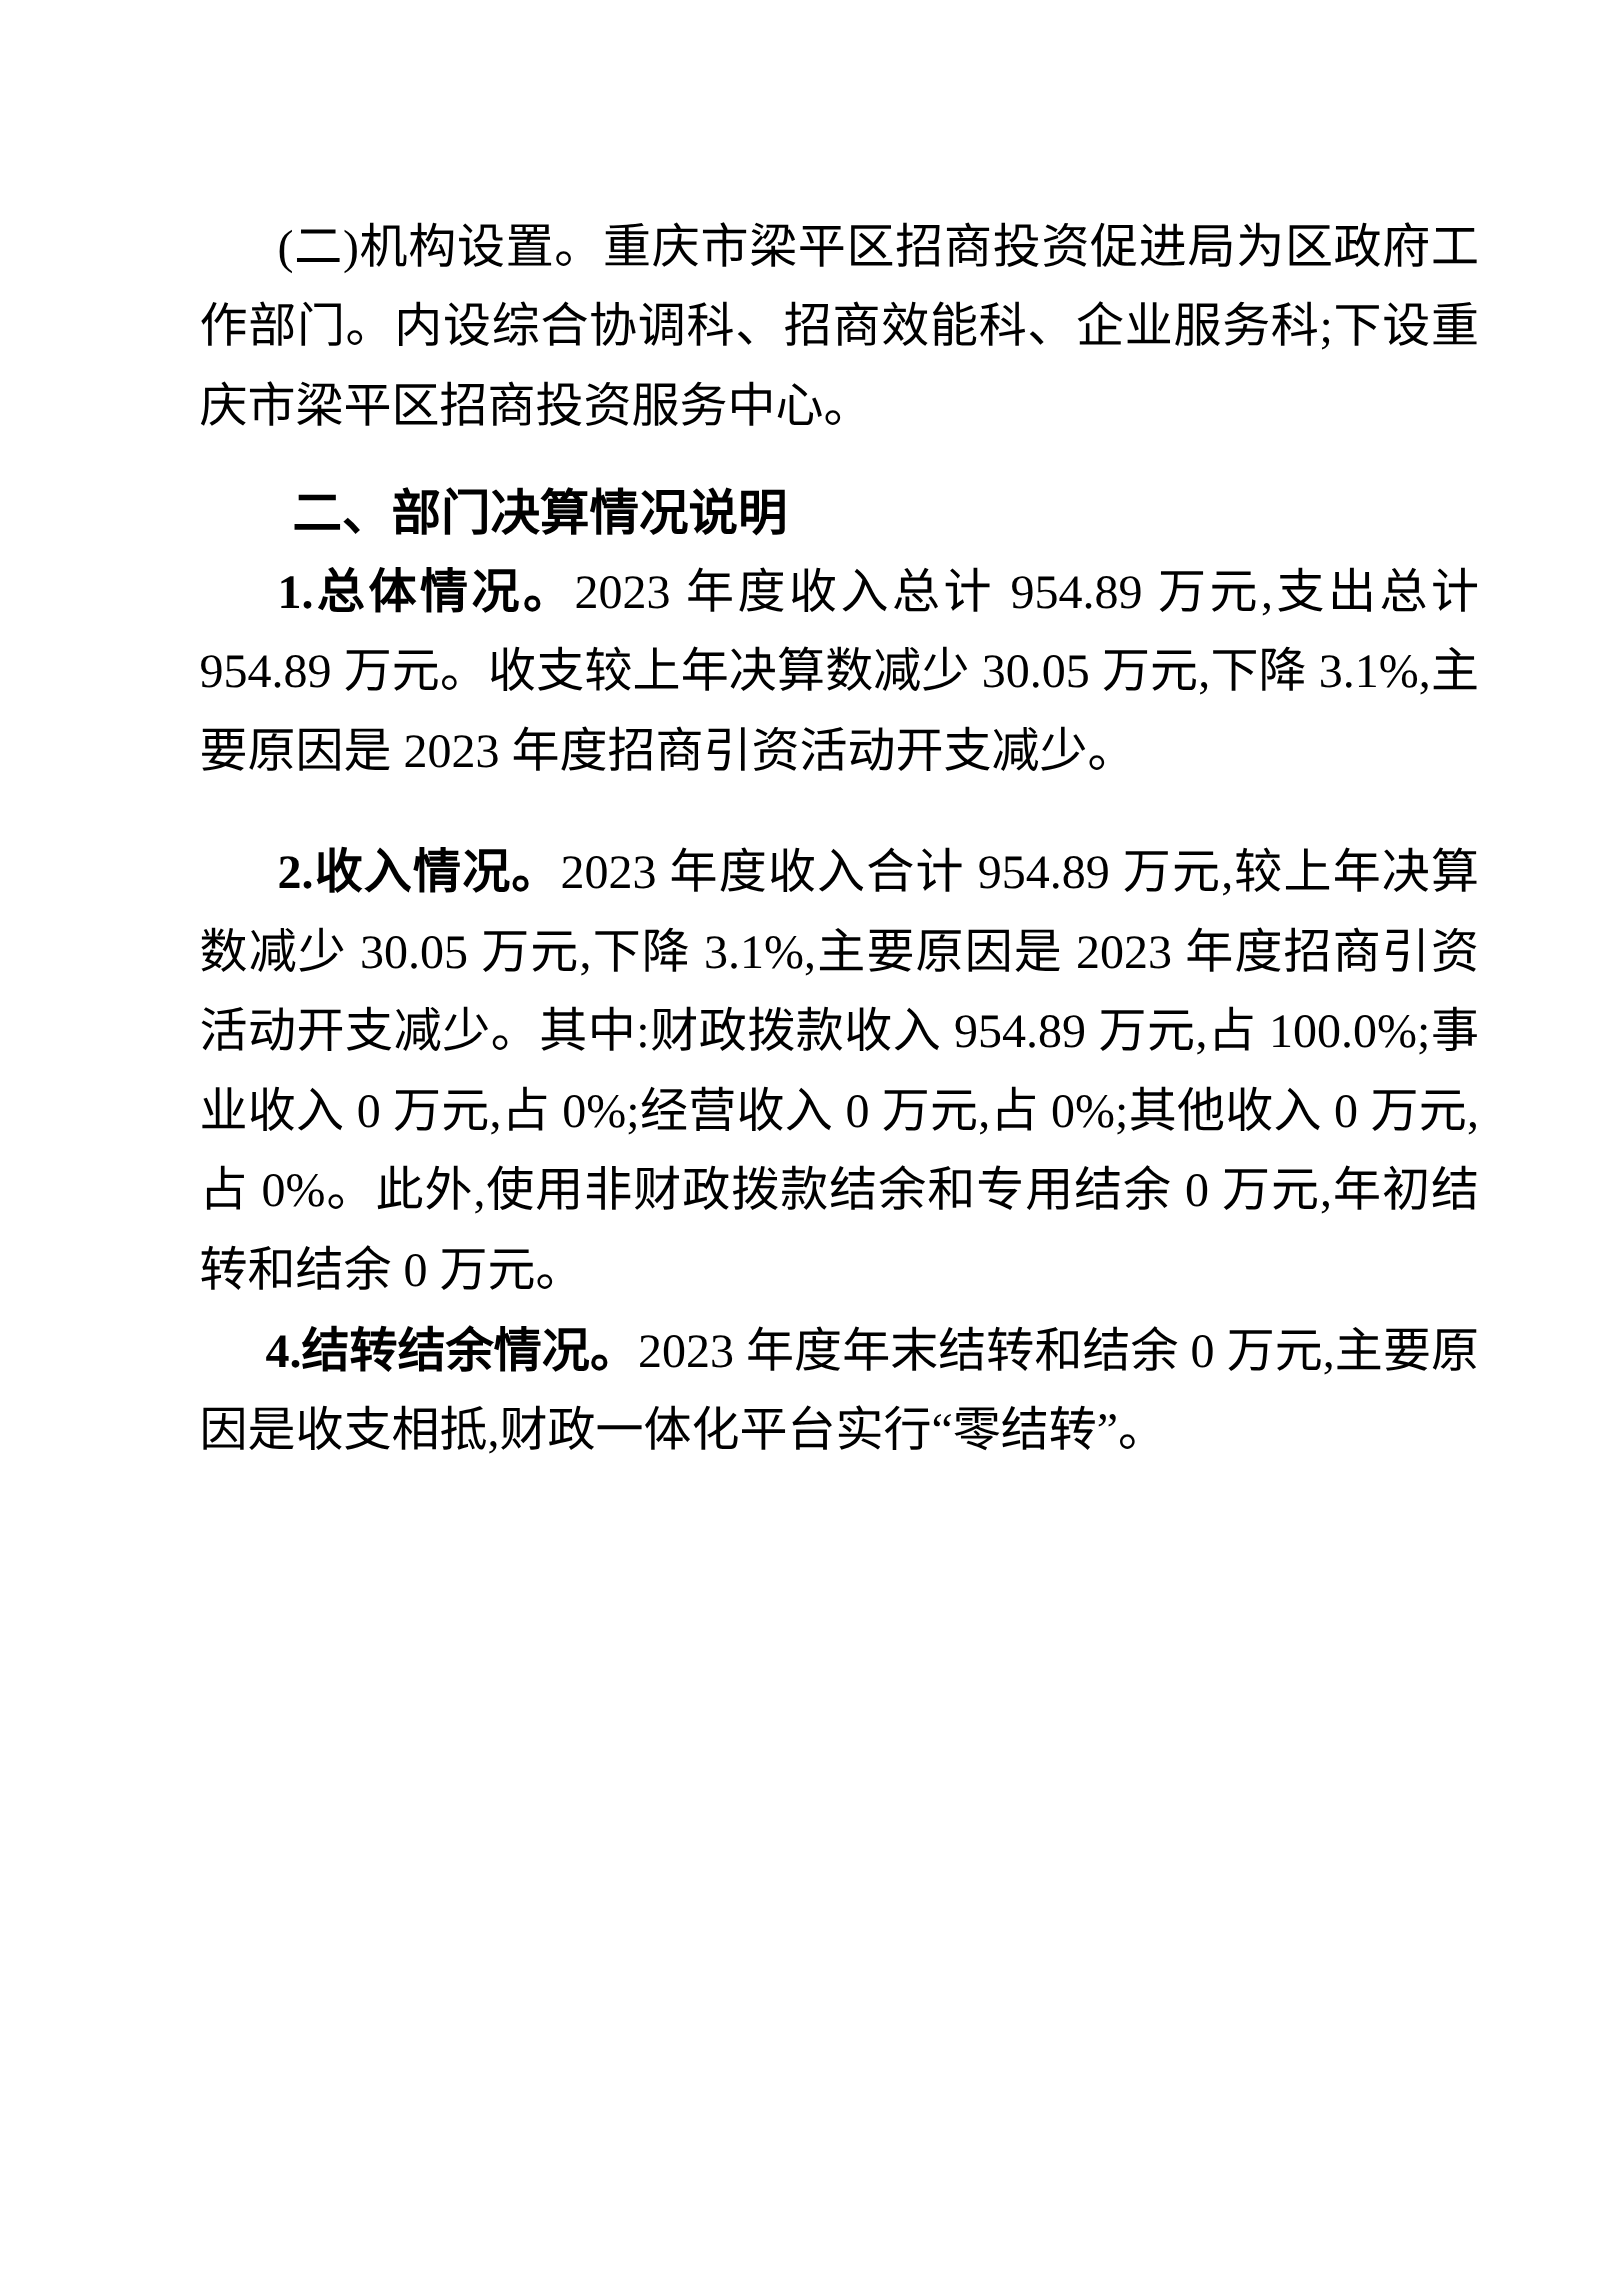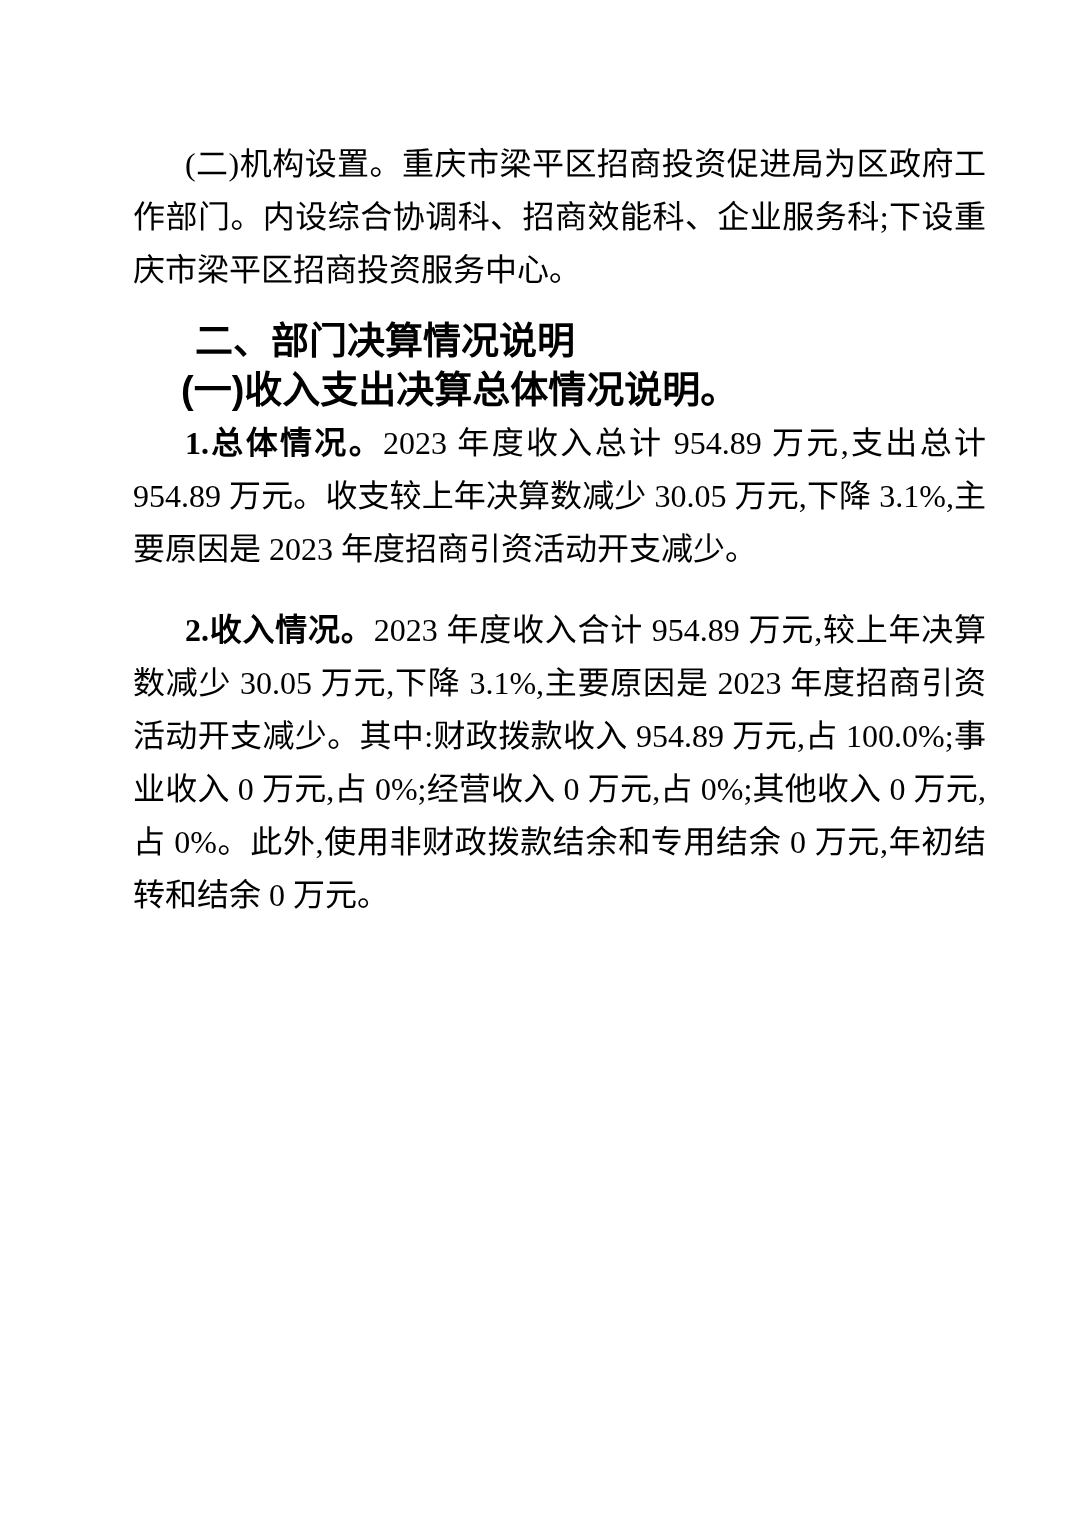--- a/index.html
+++ b/index.html
@@ -32,7 +32,7 @@
   .heading {
     margin: 0;
     font-weight: 700;
-    font-size: 38px;
+    font-size: 33px;
     line-height: 53px;
     font-family: "Liberation Sans", "DejaVu Sans", sans-serif;
     text-align: left;

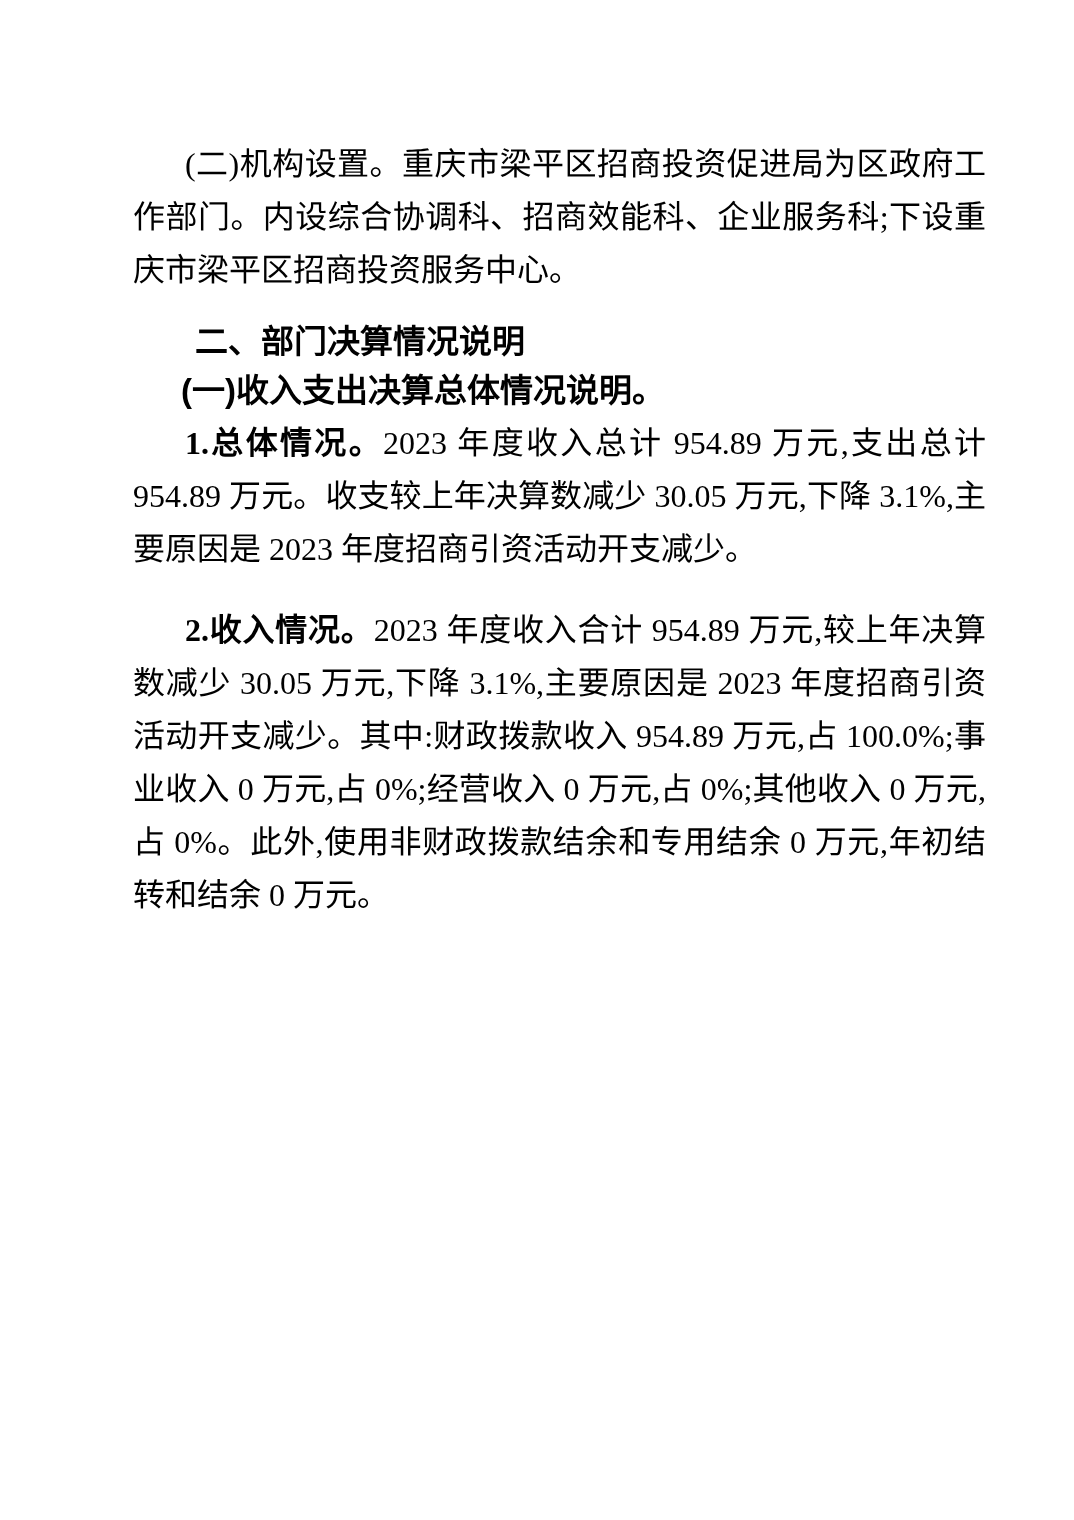--- a/index.html
+++ b/index.html
@@ -63,7 +63,6 @@
 
   <h2 class="heading heading-section">二、部门决算情况说明</h2>
 
-  <h3 class="heading heading-sub1">(一)收入支出决算总体情况说明。</h3>
 
   <p class="body-para item-1"><span class="lead">1.总体情况。</span><span>2023 年度收入总计 954.89 万元,支出总计 954.89 万元。收支较上年决算数减少 30.05 万元,下降 3.1%,主要原因是 2023 年度招商引资活动开支减少。</span></p>
 

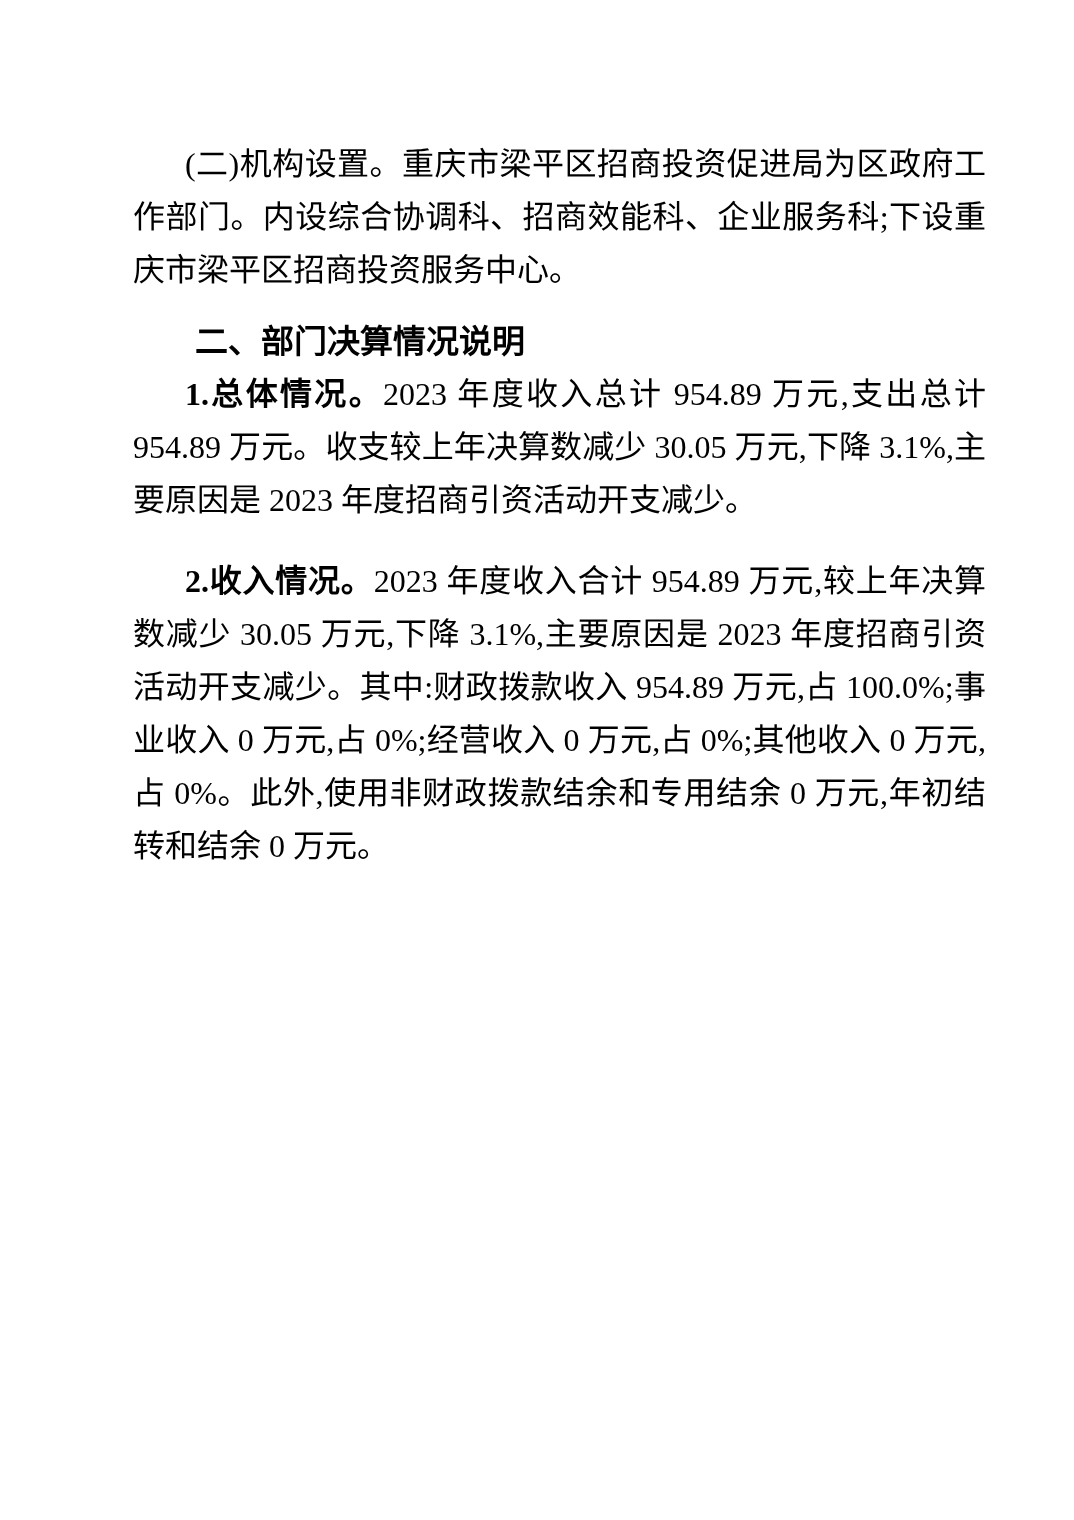--- a/index.html
+++ b/index.html
@@ -69,6 +69,7 @@
   <p class="body-para item-2"><span class="lead">2.收入情况。</span><span>2023 年度收入合计 954.89 万元,较上年决算数减少 30.05 万元,下降 3.1%,主要原因是 2023 年度招商引资活动开支减少。其中:财政拨款收入 954.89 万元,占 100.0%;事业收入 0 万元,占 0%;经营收入 0 万元,占 0%;其他收入 0 万元,占 0%。此外,使用非财政拨款结余和专用结余 0 万元,年初结转和结余 0 万元。</span></p>
 
 
+  <p class="body-para item-4"><span class="lead">4.结转结余情况。</span><span>2023 年度年末结转和结余 0 万元,主要原因是收支相抵,财政一体化平台实行“零结转”。</span></p>
 
 
 </div>

